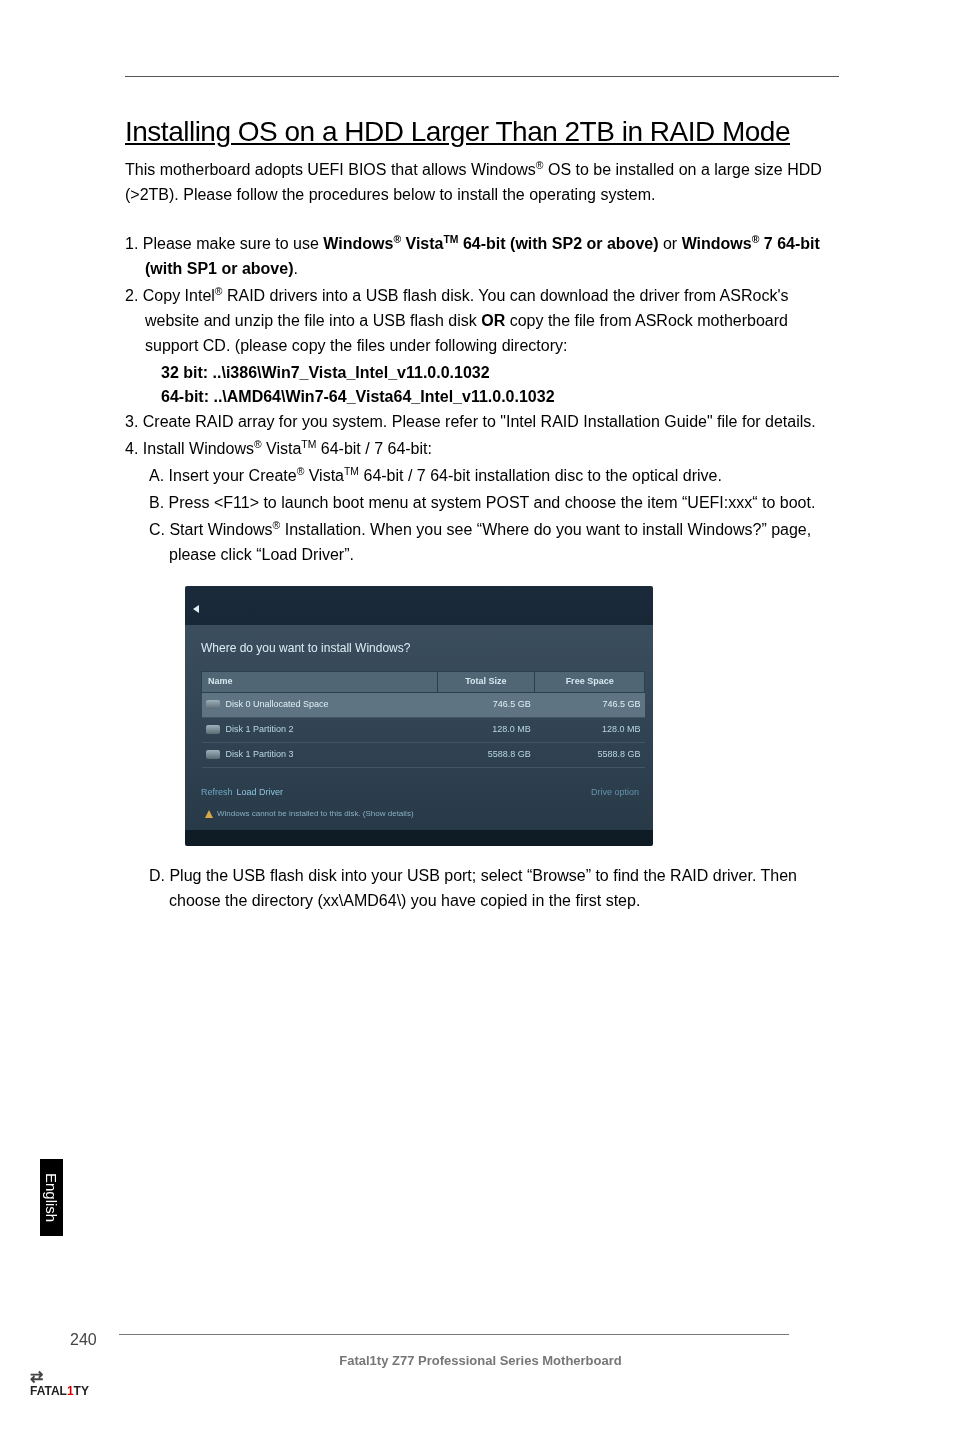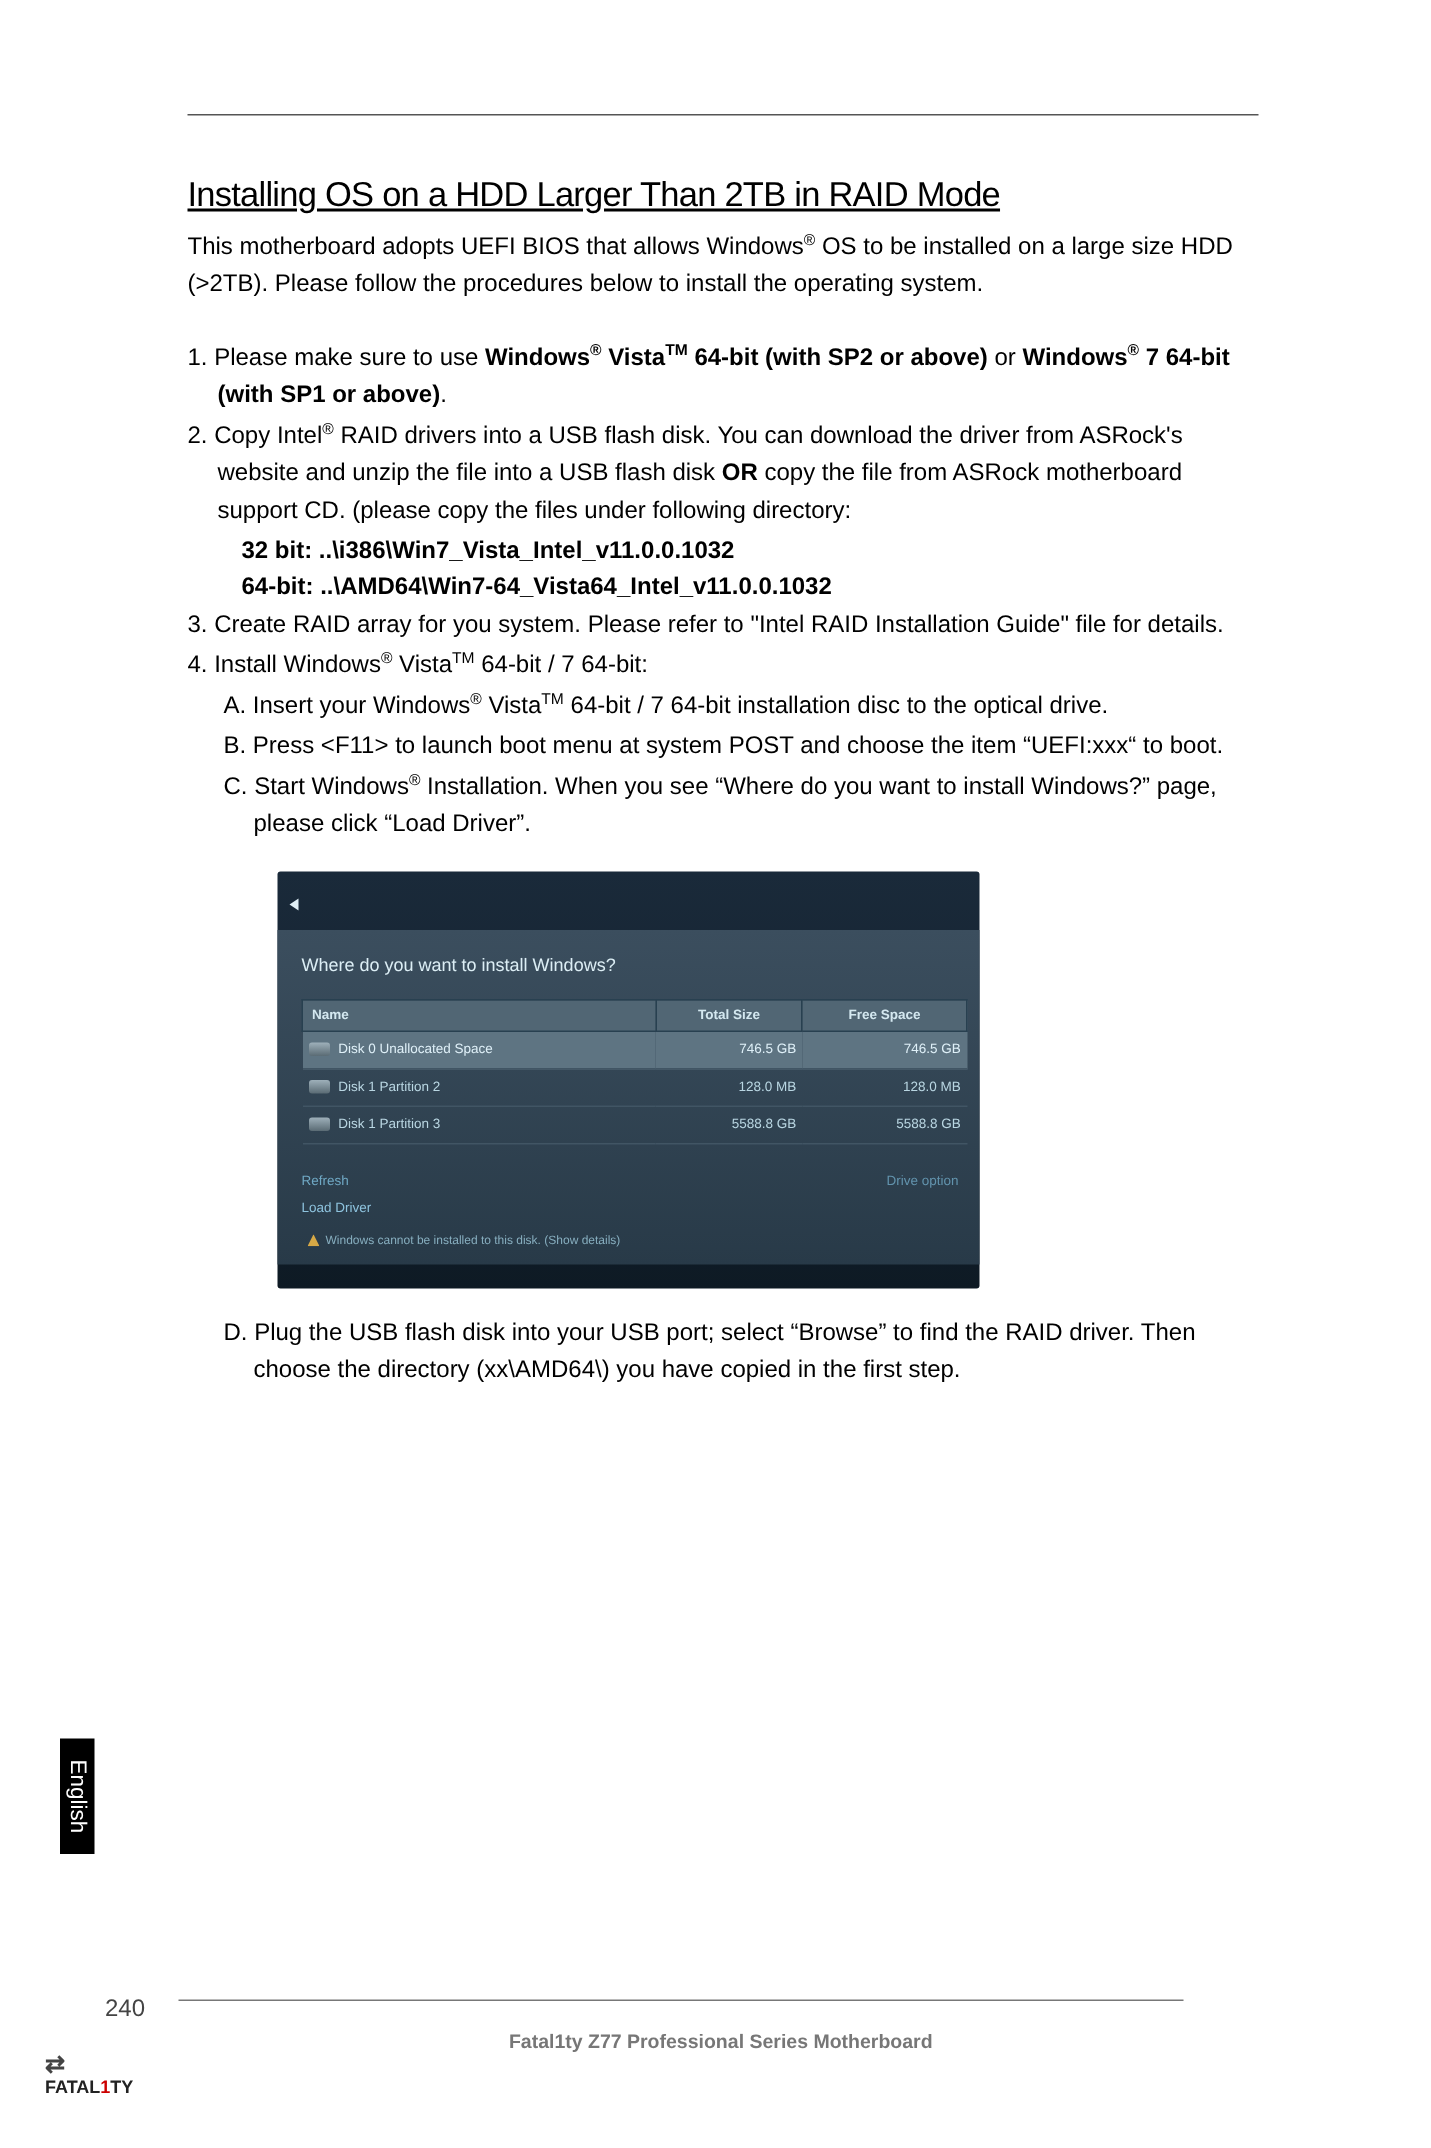--- a/index.html
+++ b/index.html
@@ -25,7 +25,7 @@
     right: 115px;
   }
   .heading {
-    font-size: 23px;
+    font-size: 28px;
     text-decoration: underline;
     letter-spacing: -0.5px;
     margin-bottom: 10px;

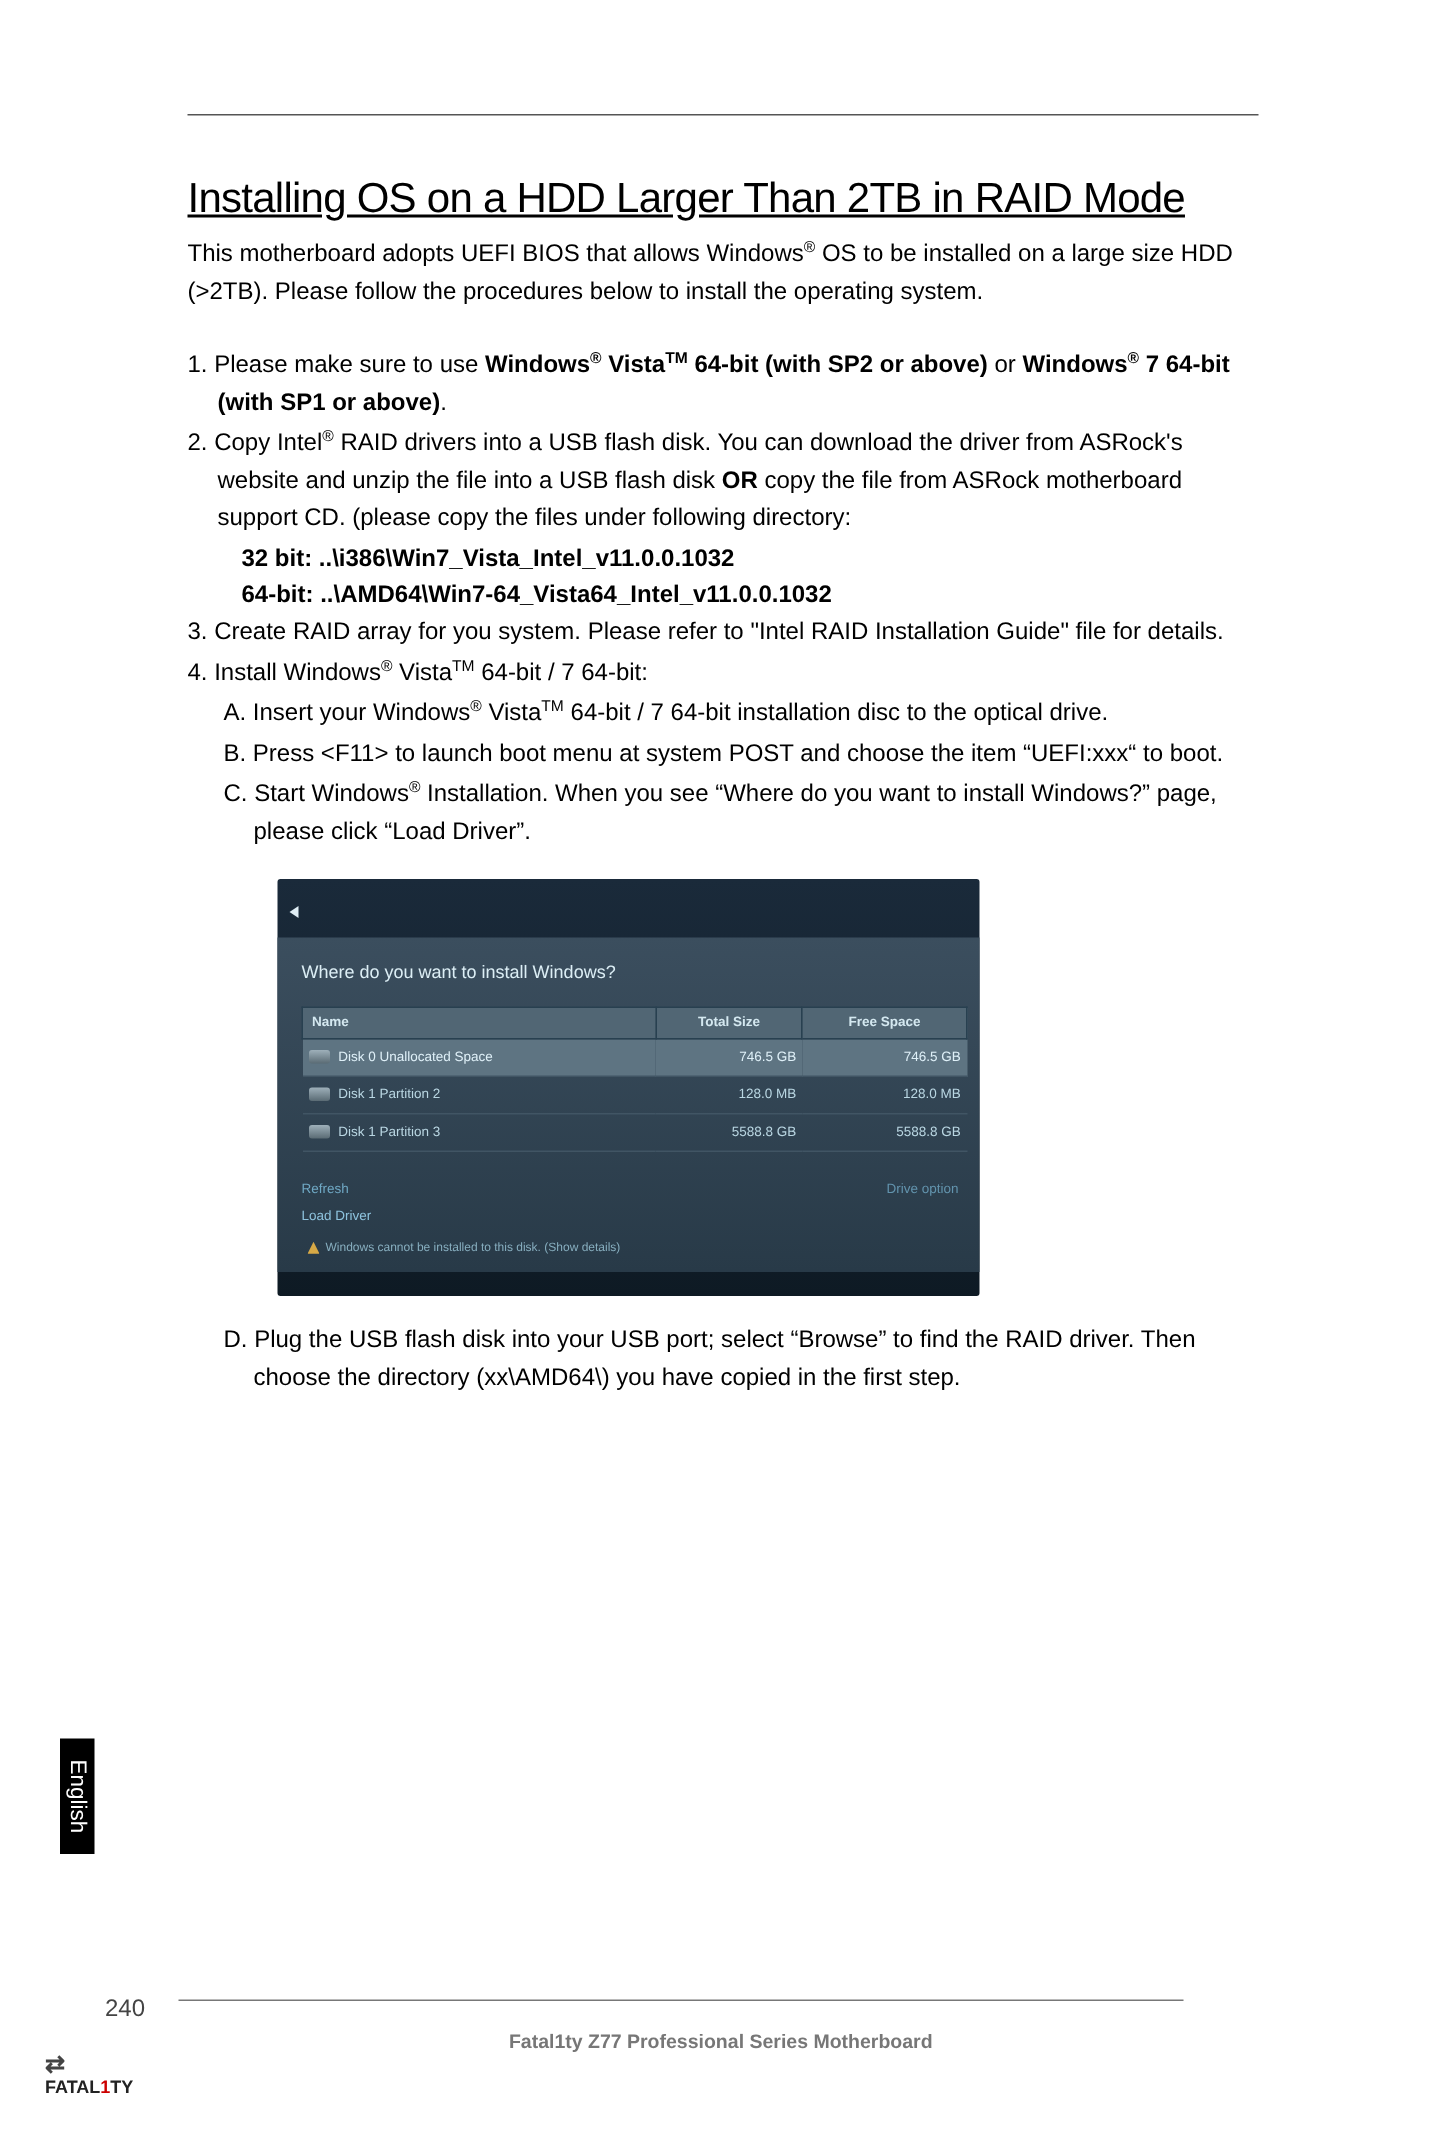--- a/index.html
+++ b/index.html
@@ -233,7 +233,7 @@
     </p>
 
     <p class="sub-item">
-      <span>A. Insert your Windows</span><sup>®</sup><span> Vista</span><sup>TM</sup><span> 64-bit / 7 64-bit installation disc to the optical drive.</span>
+      <span>A. Insert your Create</span><sup>®</sup><span> Vista</span><sup>TM</sup><span> 64-bit / 7 64-bit installation disc to the optical drive.</span>
     </p>
 
     <p class="sub-item">B. Press &lt;F11&gt; to launch boot menu at system POST and choose the item “UEFI:xxx“ to boot.</p>

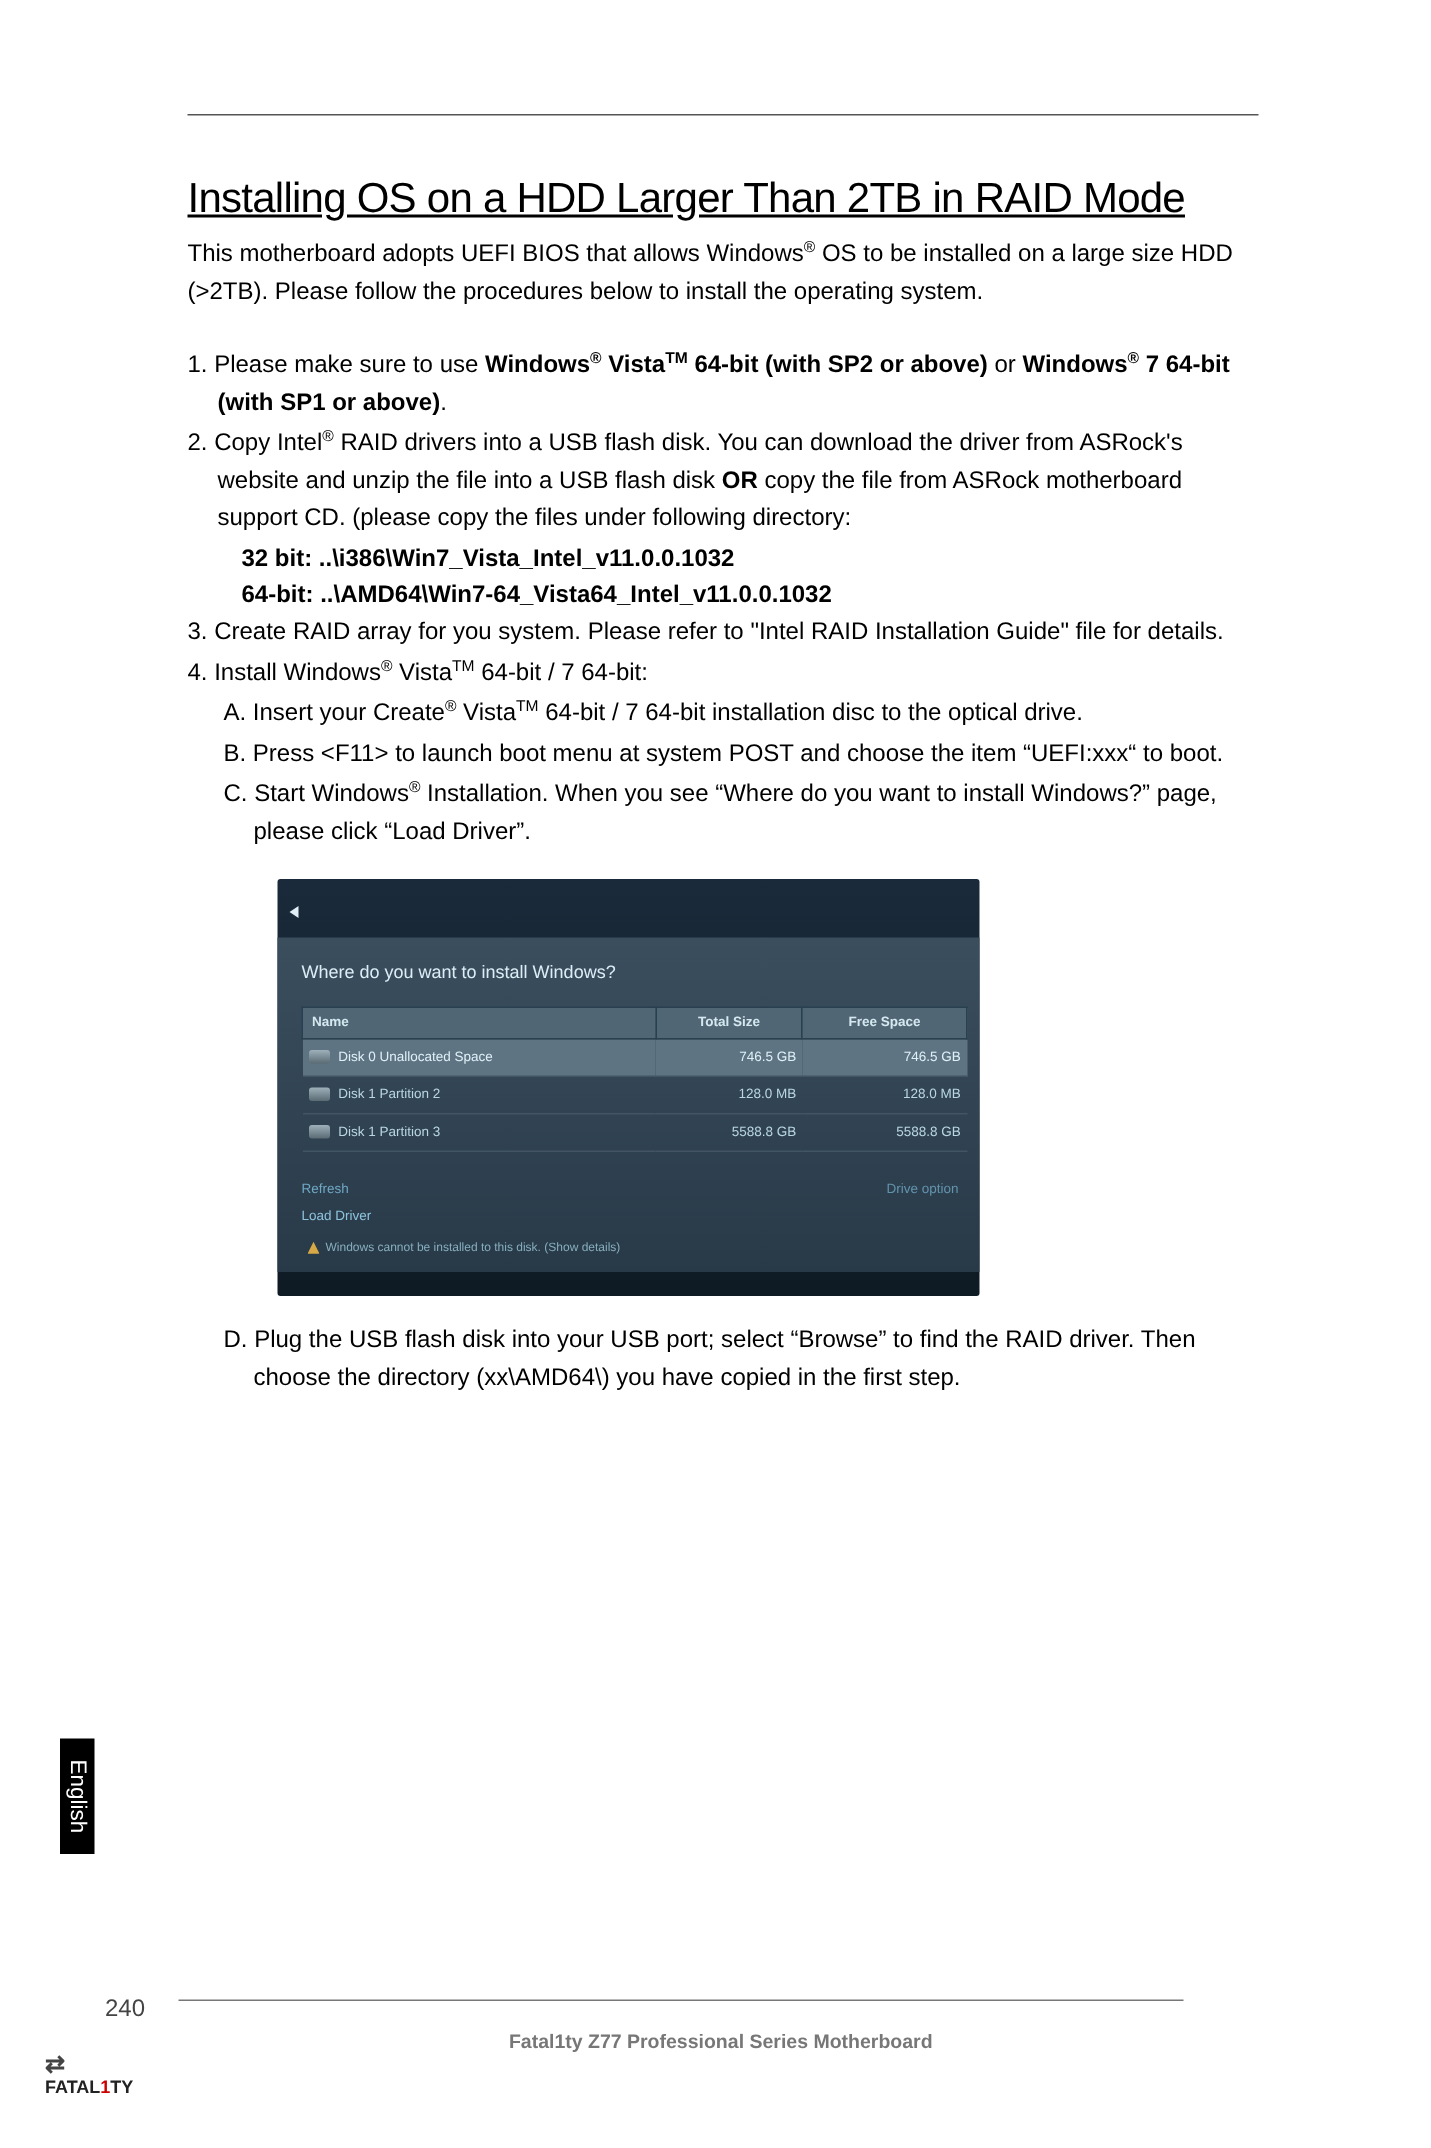--- a/index.html
+++ b/index.html
@@ -117,7 +117,7 @@
     justify-content: space-between;
     padding-right: 6px;
   }
-  .ss-link-left { display: flex; flex-direction: column; gap: 4px; }
+  .ss-link-left { display: flex; flex-direction: row; gap: 4px; }
   .ss-load { color: #8ec3de; }
   .ss-drive-opt { color: #6293ad; }
   .ss-warn {

